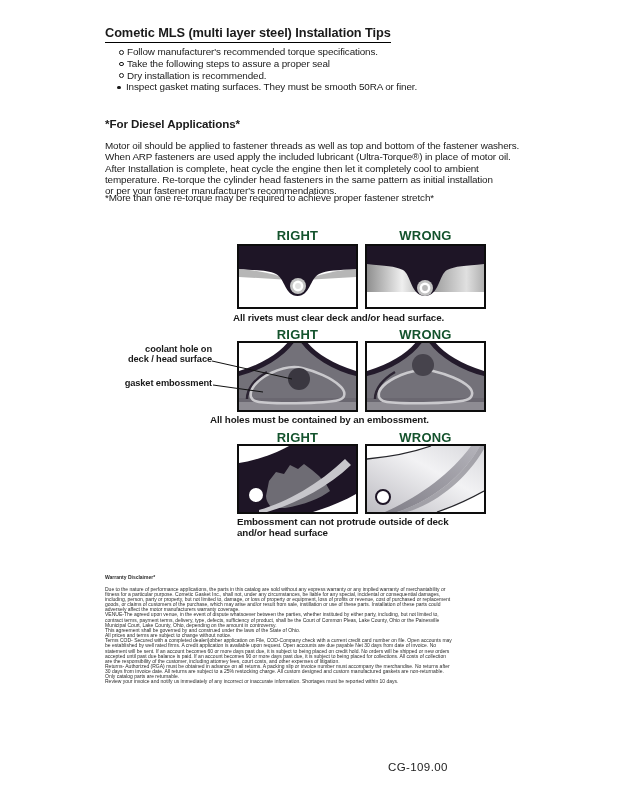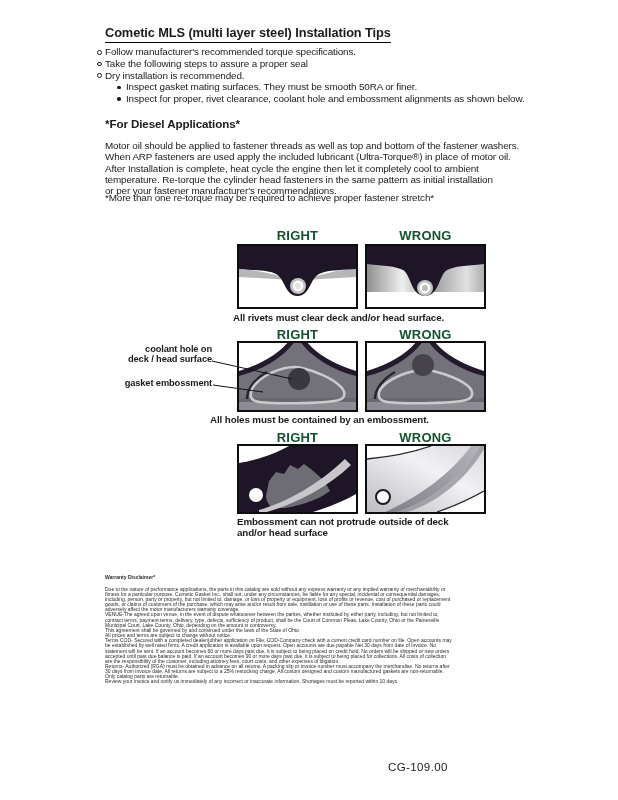--- a/index.html
+++ b/index.html
@@ -11,7 +11,7 @@
          border-bottom:1.7px solid #000;padding-bottom:2px;}
 
   .bullets{left:97px;top:46px;width:505px;font-size:9.9px;letter-spacing:-0.12px;line-height:11.8px;}
-  .li{position:relative;padding-left:8px;}
+  .li{position:relative;padding-left:8px;margin-left:22px;}
   .li::before{content:"";position:absolute;left:0;top:3.9px;width:2.8px;height:2.8px;
               border:0.9px solid #1a1a1a;border-radius:50%;}
   .li.sub{margin-left:20px;padding-left:9px;}

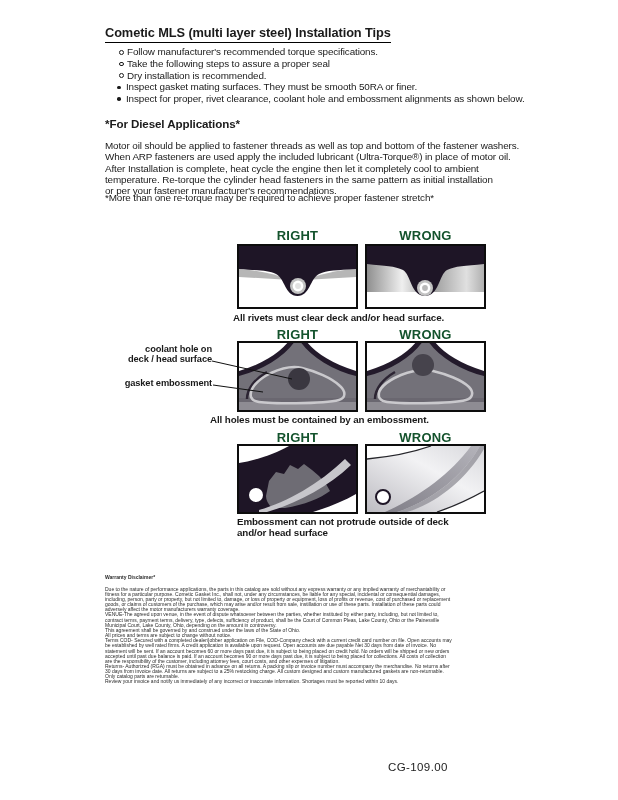--- a/index.html
+++ b/index.html
@@ -50,7 +50,6 @@
     <div class="li"><span>Take the following steps to assure a proper seal</span></div>
     <div class="li"><span>Dry installation is recommended.</span></div>
     <div class="li sub"><span>Inspect gasket mating surfaces.  They must be smooth 50RA or finer.</span></div>
-    <div class="li sub"><span>Inspect for proper, rivet clearance, coolant hole and embossment alignments as shown below.</span></div>
   </div>
 
   <div class="abs h2">*For Diesel Applications*</div>

